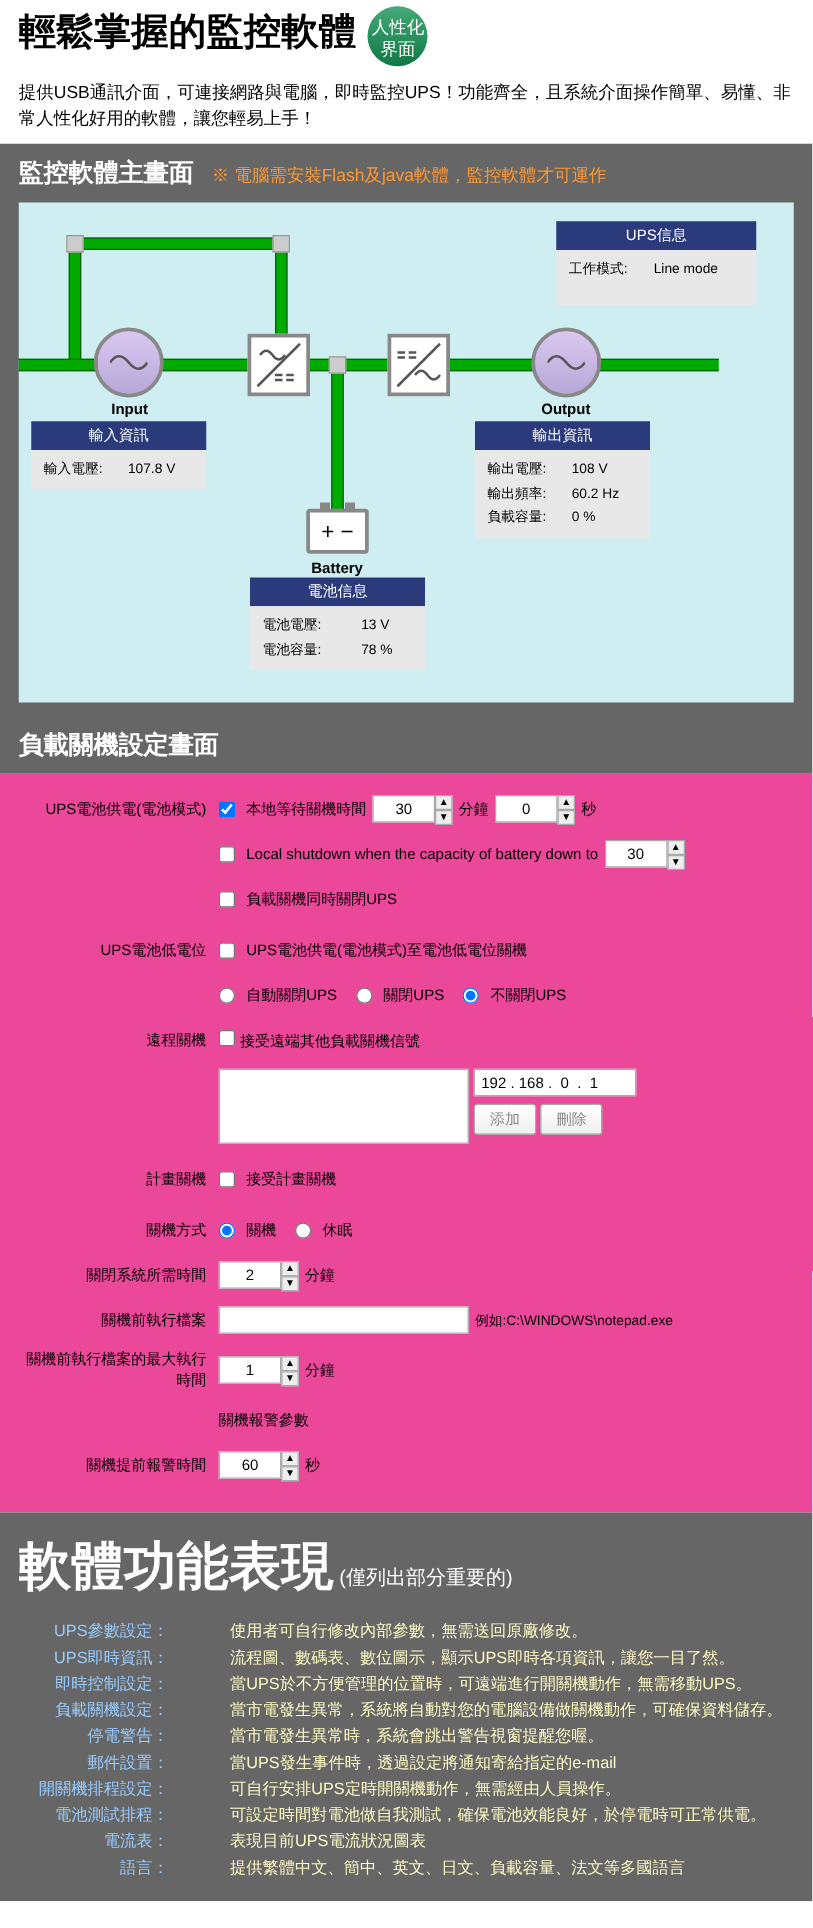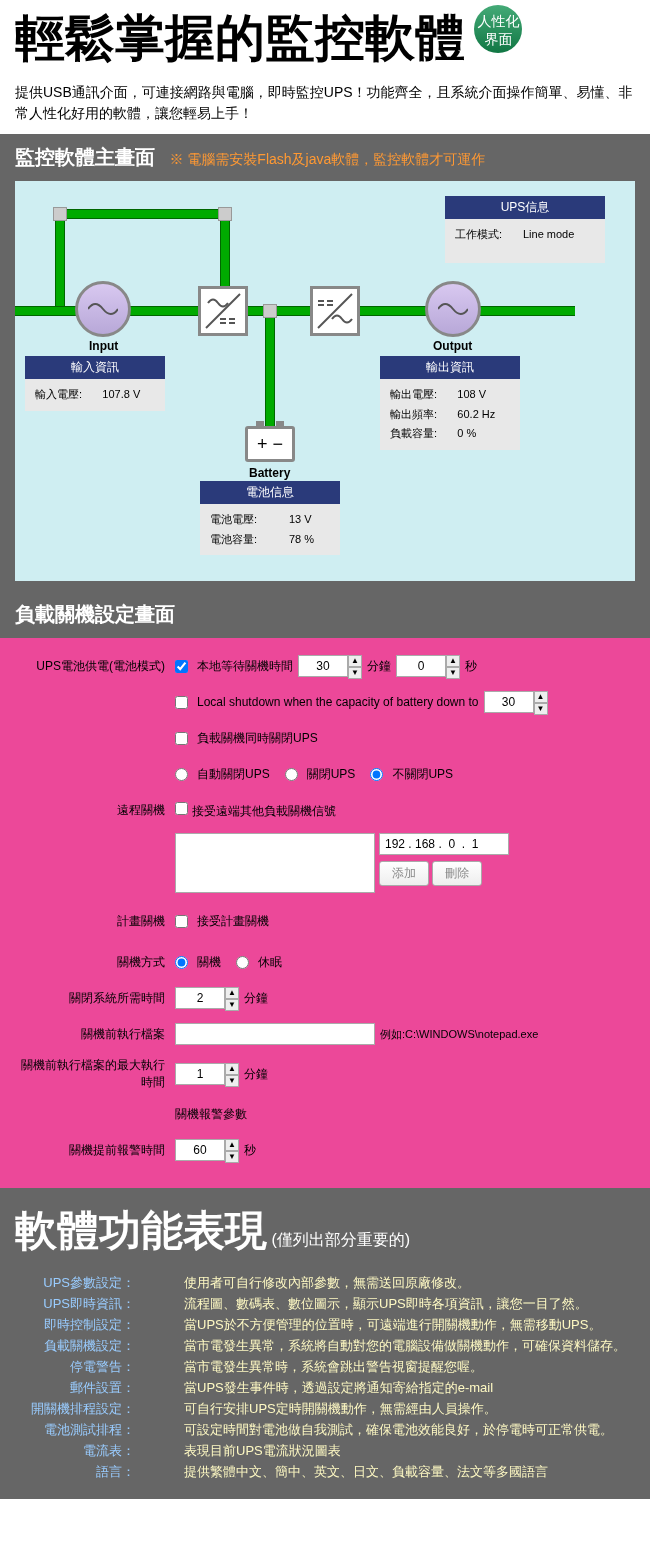--- a/index.html
+++ b/index.html
@@ -5,7 +5,7 @@
 * { margin: 0; padding: 0; box-sizing: border-box; }
 body { width: 650px; font-family: "Microsoft JhengHei", sans-serif; background: #fff; }
 .header { padding: 5px 15px; }
-.header h1 { font-size: 50px; font-weight: bold; display: inline; }
+.header h1 { font-size: 30px; font-weight: bold; display: inline; }
 .badge { display: inline-block; background: linear-gradient(#4a7, #174); color: #fff; border-radius: 50%; width: 48px; height: 48px; font-size: 14px; text-align: center; padding-top: 8px; margin-left: 5px; vertical-align: top; }
 .desc { padding: 5px 15px 10px; font-size: 14px; line-height: 1.5; }
 .gray-bg { background: #666; padding: 10px 15px; }

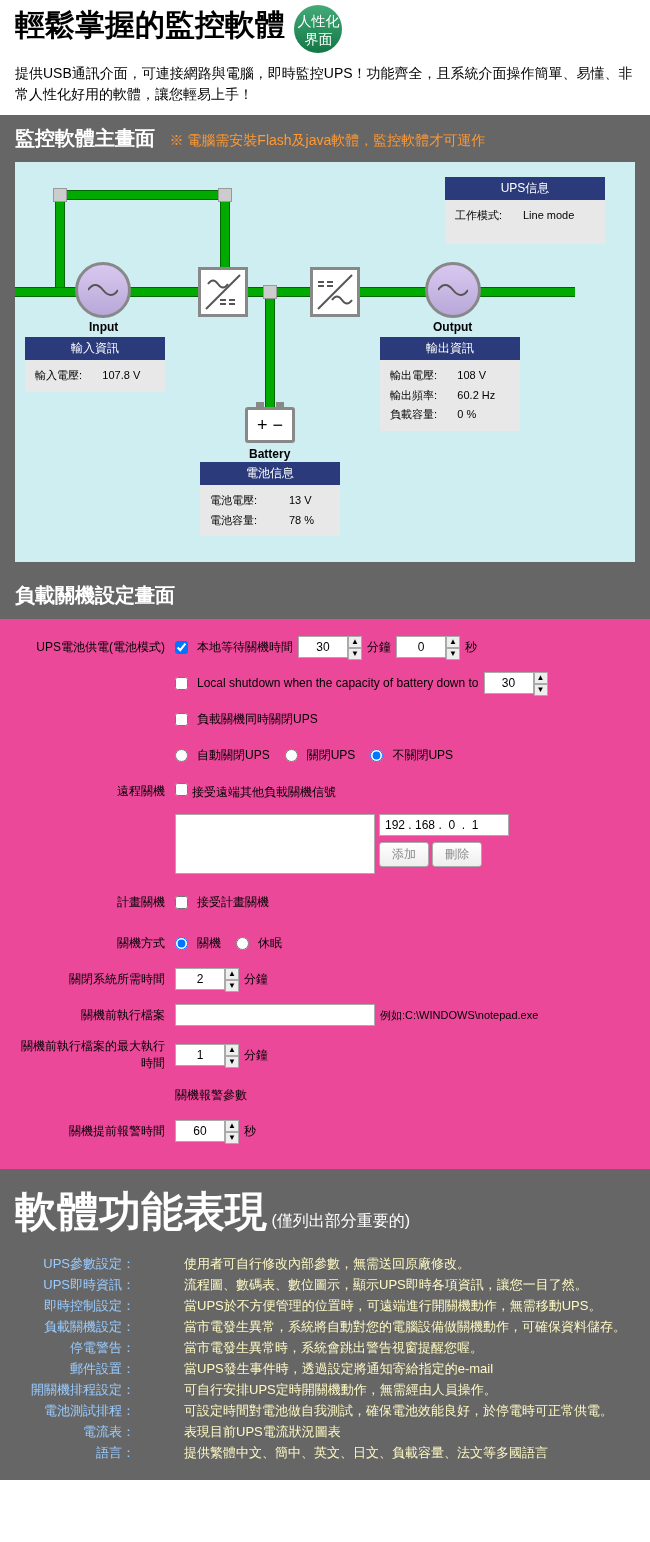--- a/index.html
+++ b/index.html
@@ -221,6 +221,13 @@
       <span>負載關機同時關閉UPS</span>
     </div>
   </div>
+  <div class="settings-row" style="margin-top:15px;">
+    <div class="settings-label">UPS電池低電位</div>
+    <div class="settings-content">
+      <input type="checkbox" style="">
+      <span>UPS電池供電(電池模式)至電池低電位關機</span>
+    </div>
+  </div>
   <div class="settings-row">
     <div class="settings-label"></div>
     <div class="settings-content">

